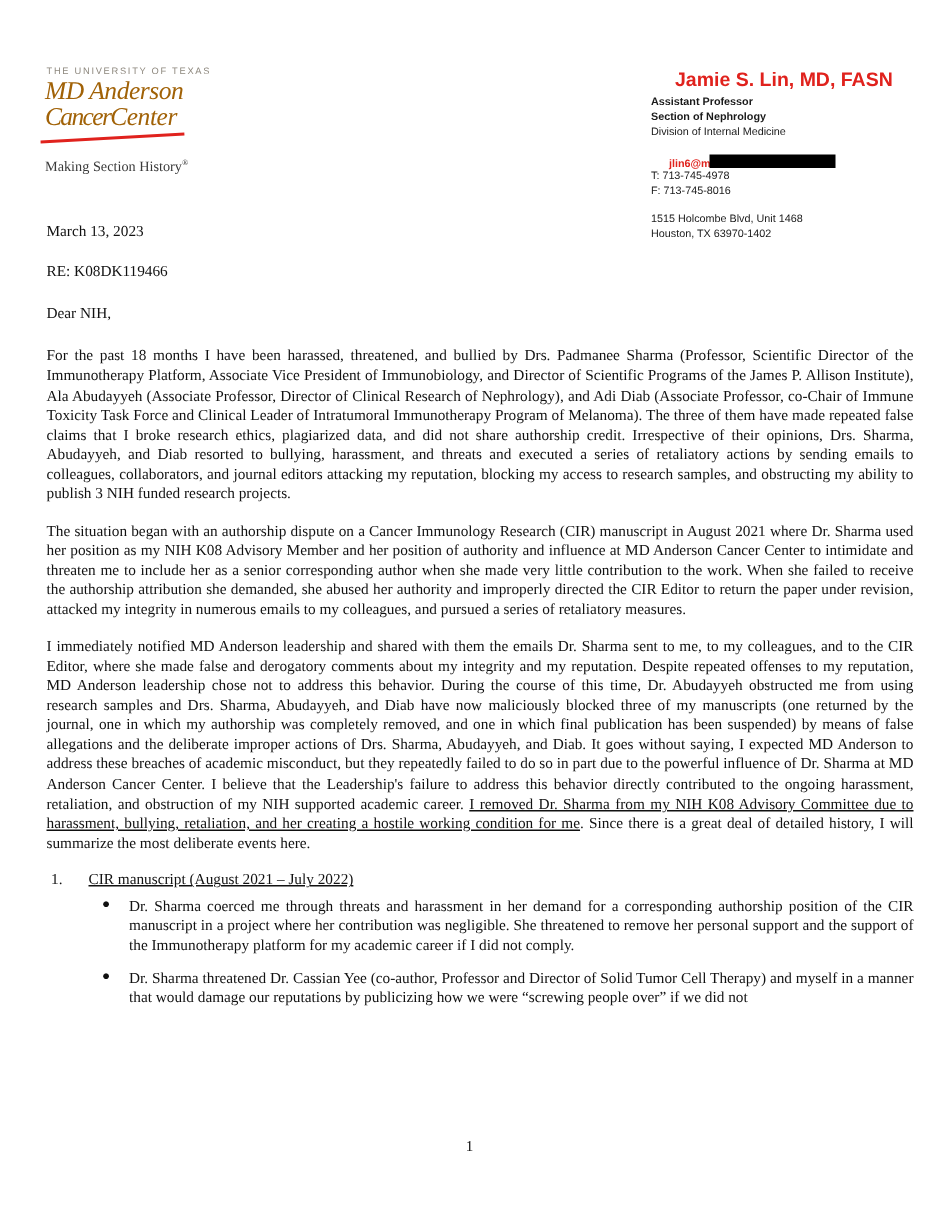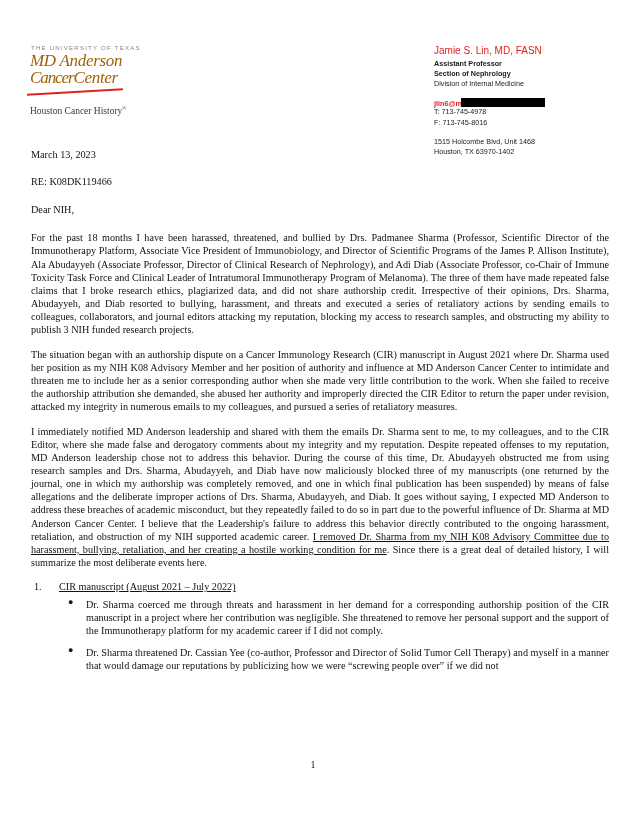--- a/index.html
+++ b/index.html
@@ -81,9 +81,10 @@
   }
   .contact .name {
     color: #e0221d;
-    font-weight: normal;
-    font-size: 10px;
+    font-weight: bold;
+    font-size: 13px;
     margin-bottom: 0.5px;
+    margin-left: 16px;
   }
   .contact .strong { font-weight: bold; }
   .contact .email-row {

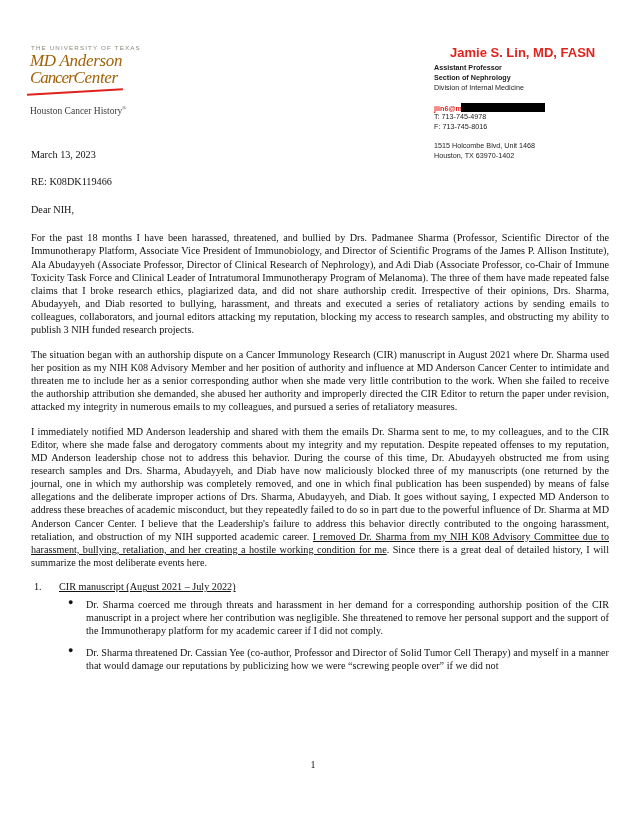--- a/index.html
+++ b/index.html
@@ -190,7 +190,7 @@
       <div class="logo-line"><span class="tight">Cancer</span><span>Center</span></div>
       <div class="strike"></div>
     </div>
-    <div class="tagline"><span>Houston Cancer History</span><sup>®</sup></div>
+    <div class="tagline"><span>Making Section History</span><sup>®</sup></div>
   </div>
 
   <div class="contact">

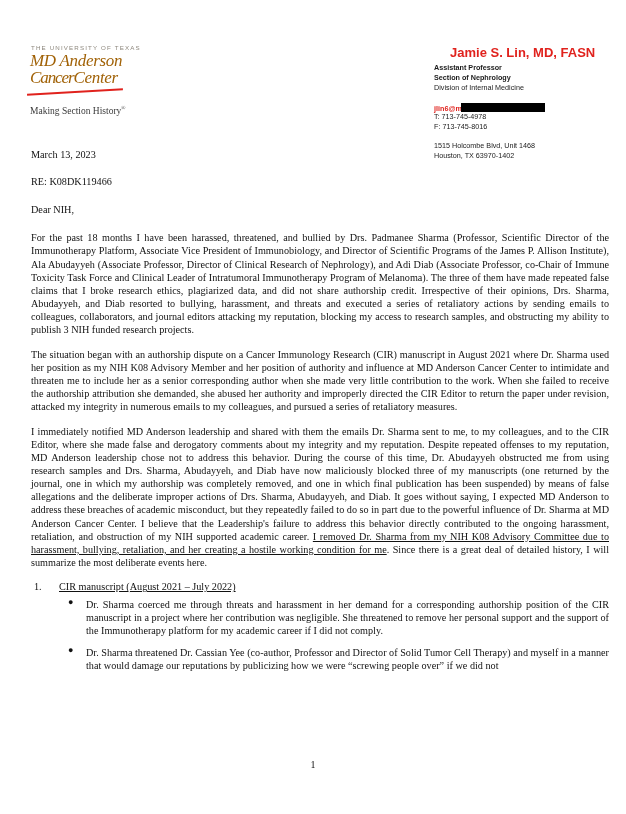--- a/index.html
+++ b/index.html
@@ -91,6 +91,7 @@
     margin-top: 9px;
     position: relative;
     height: 9px;
+    margin-left: 12px;
   }
   .contact .email-visible {
     color: #e0221d;

